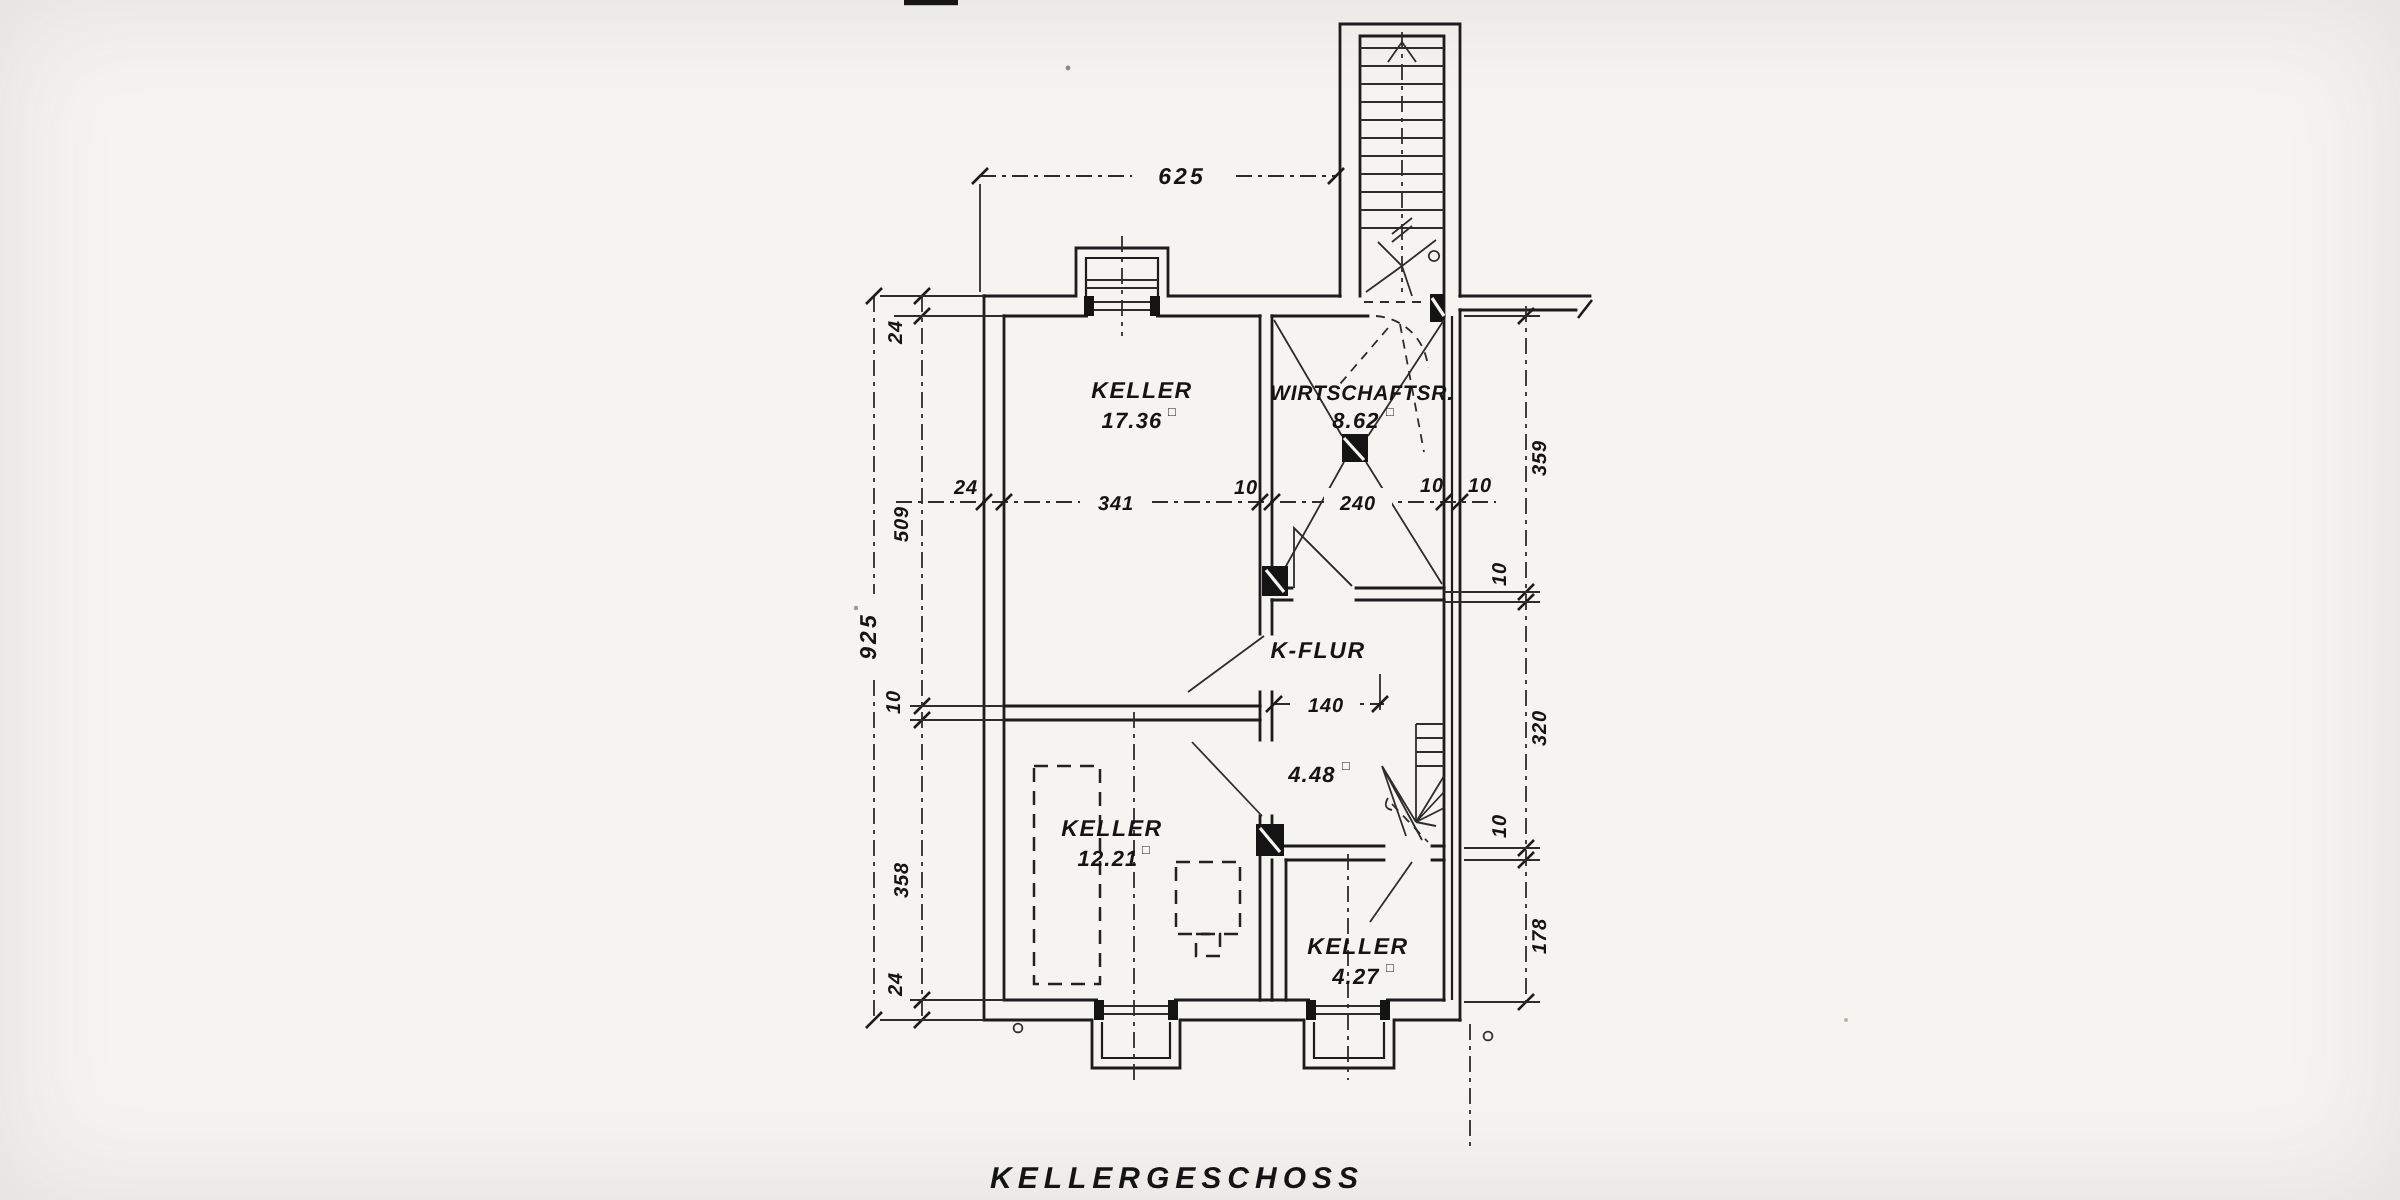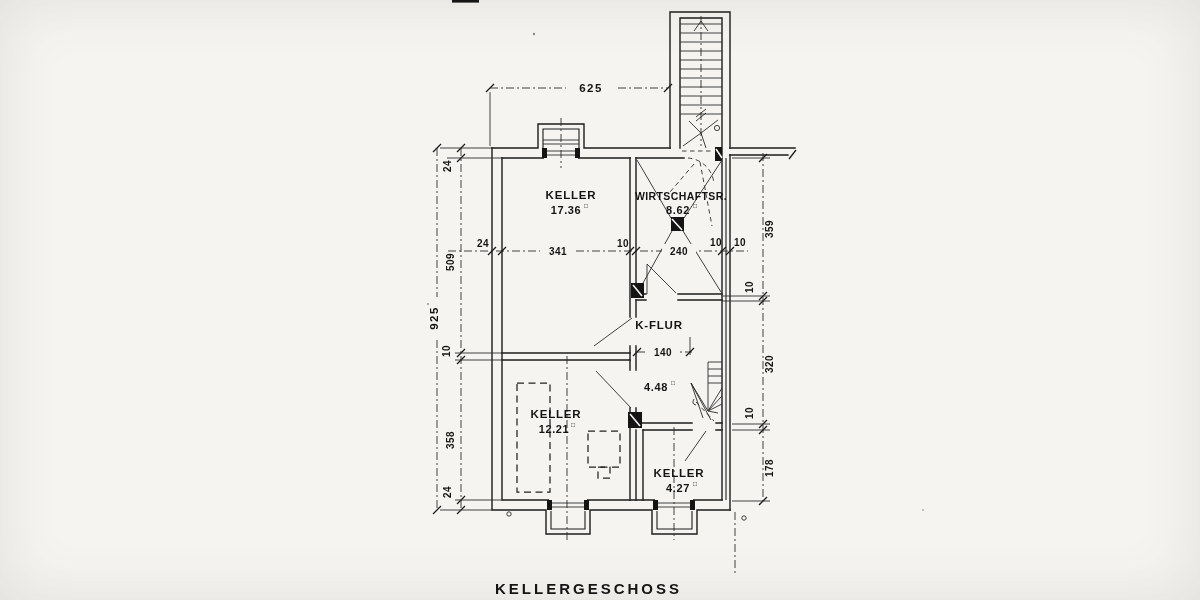--- a/index.html
+++ b/index.html
@@ -4,7 +4,7 @@
 <style>
   html,body{margin:0;padding:0;background:#f5f4f1;}
   .page{position:relative;width:1200px;height:600px;background:#f5f4f1;overflow:hidden;
-        box-shadow:inset 0 0 60px rgba(90,85,75,.12);}
+        box-shadow:inset 0 0 60px rgba(90,85,75,.12);font-style:italic;}
   svg{position:absolute;left:0;top:0;}
   
   .w   {stroke:#1c1c1c;stroke-width:1.4;fill:none;stroke-linecap:square;}

